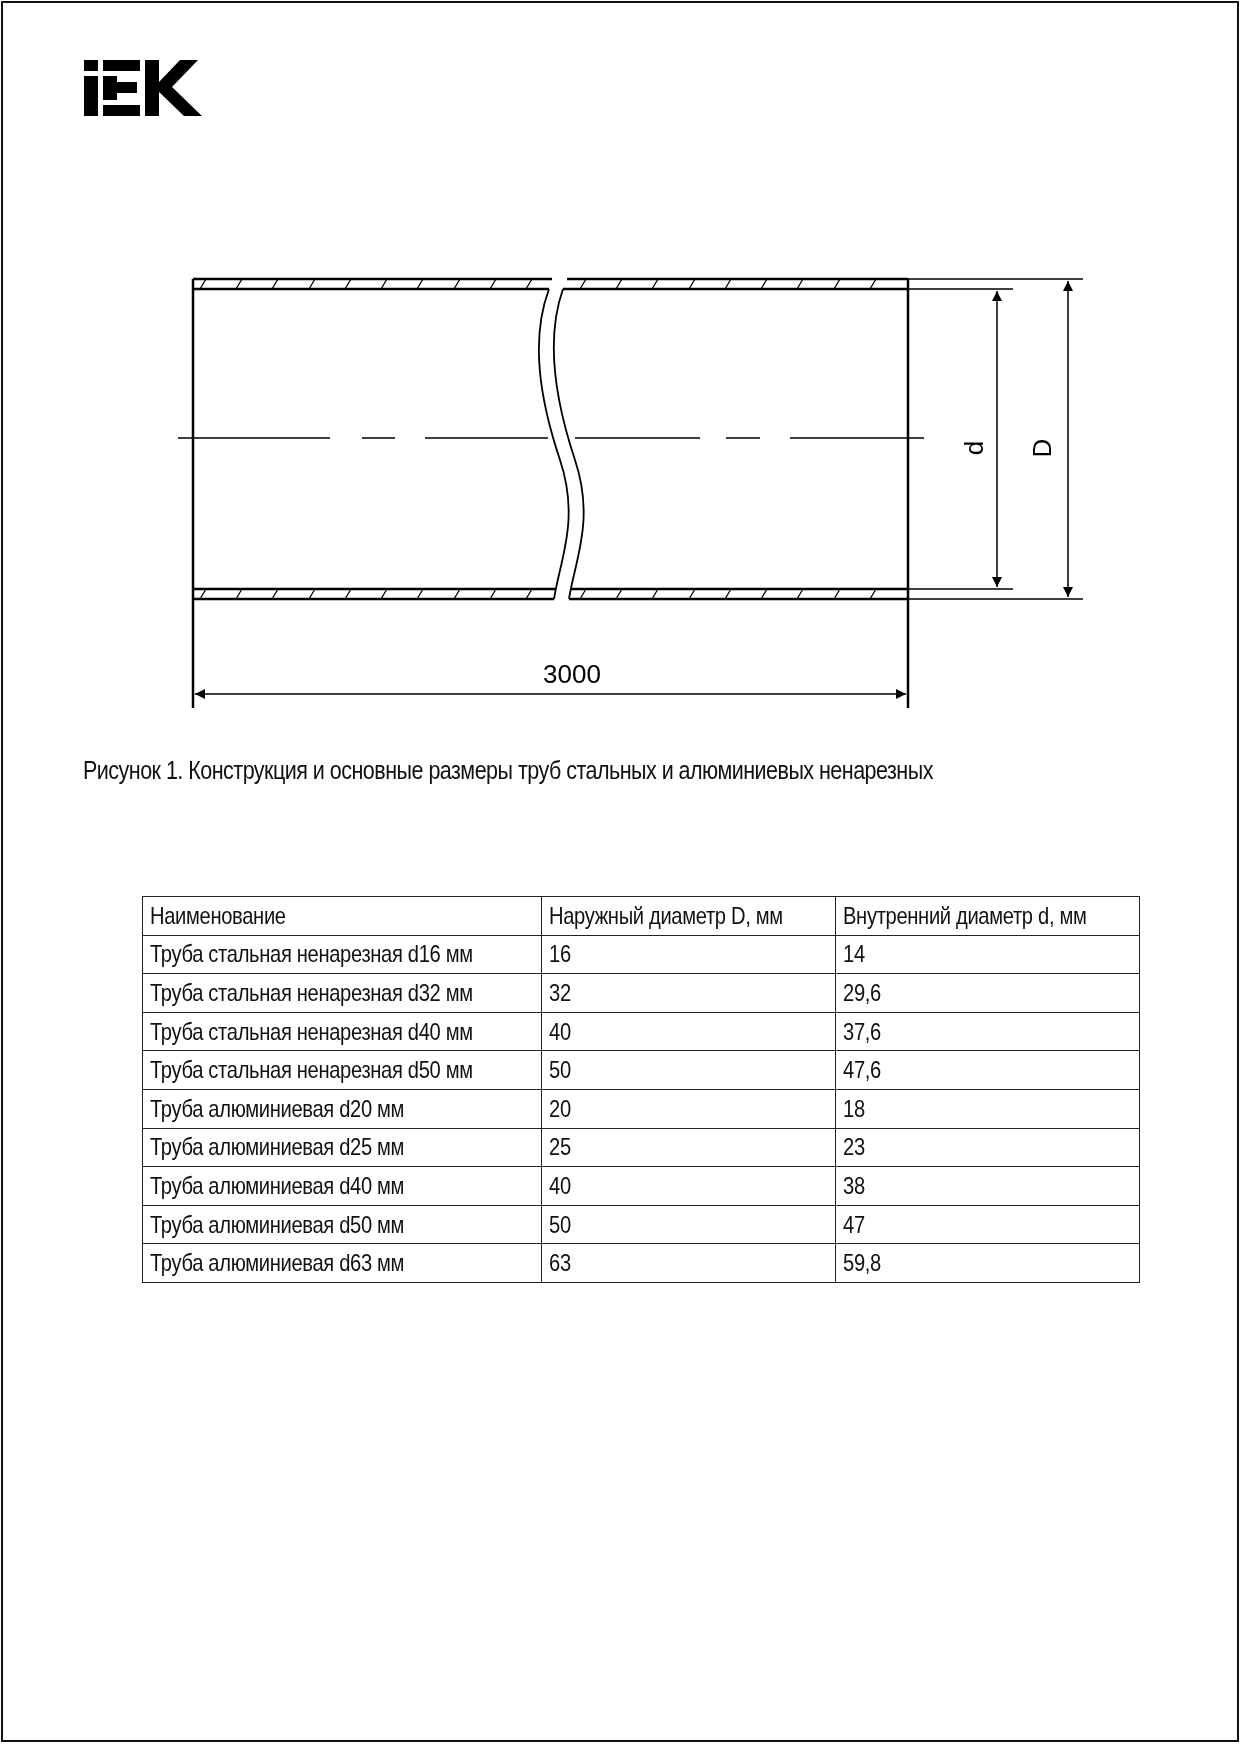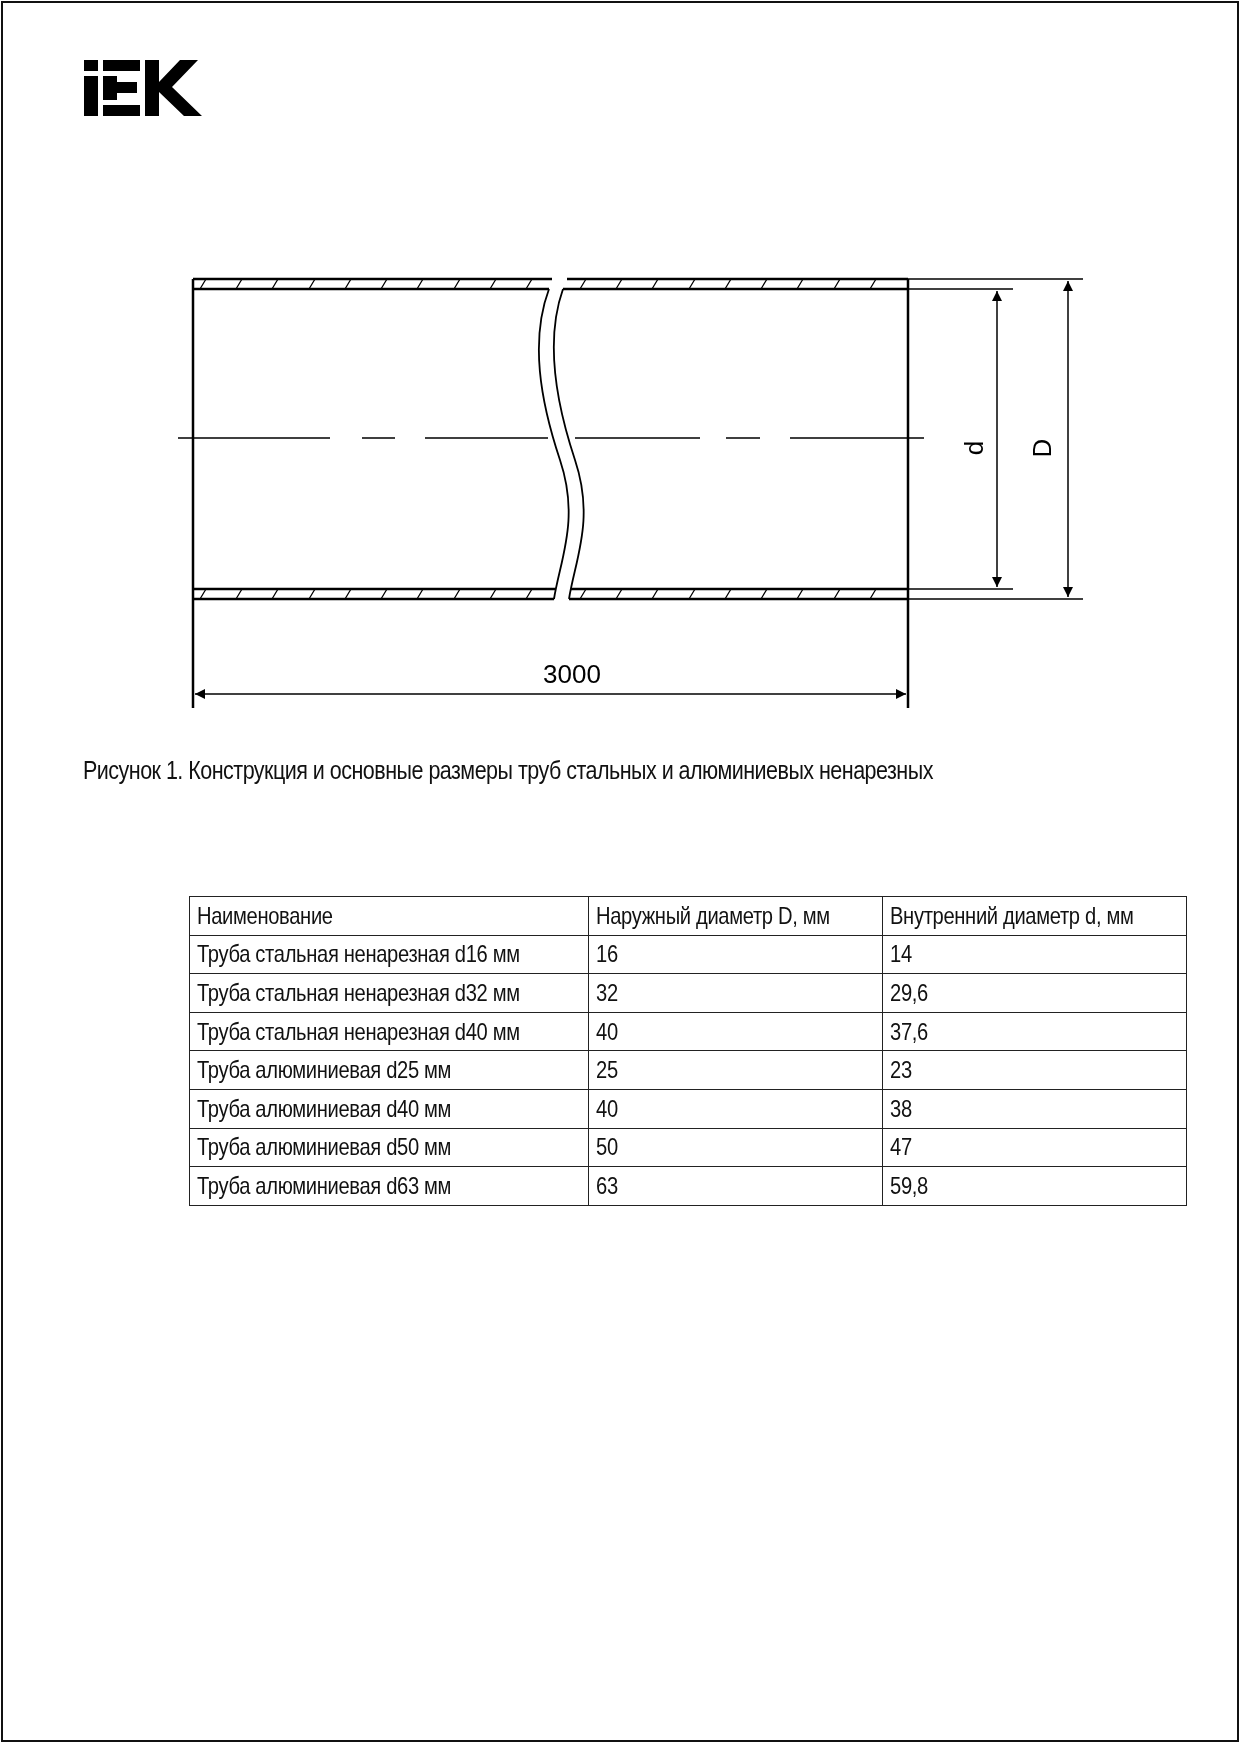--- a/index.html
+++ b/index.html
@@ -12,7 +12,7 @@
   .caption { position:absolute; left:83px; top:756px; font-size:25px; letter-spacing:-0.6px;
              transform:scaleX(0.86); transform-origin:left top; white-space:nowrap; }
   table.spec { position:absolute; left:142px; top:896px; border-collapse:collapse;
-               width:969px; font-size:24px;margin-left:47px; }
+               width:969px; font-size:24px; }
   table.spec td { border:1.5px solid #222; height:38.6px; padding:0 7px; box-sizing:border-box;
                   white-space:nowrap; vertical-align:middle; overflow:hidden; }
   table.spec td span { display:inline-block; transform:scaleX(0.84); transform-origin:left center;

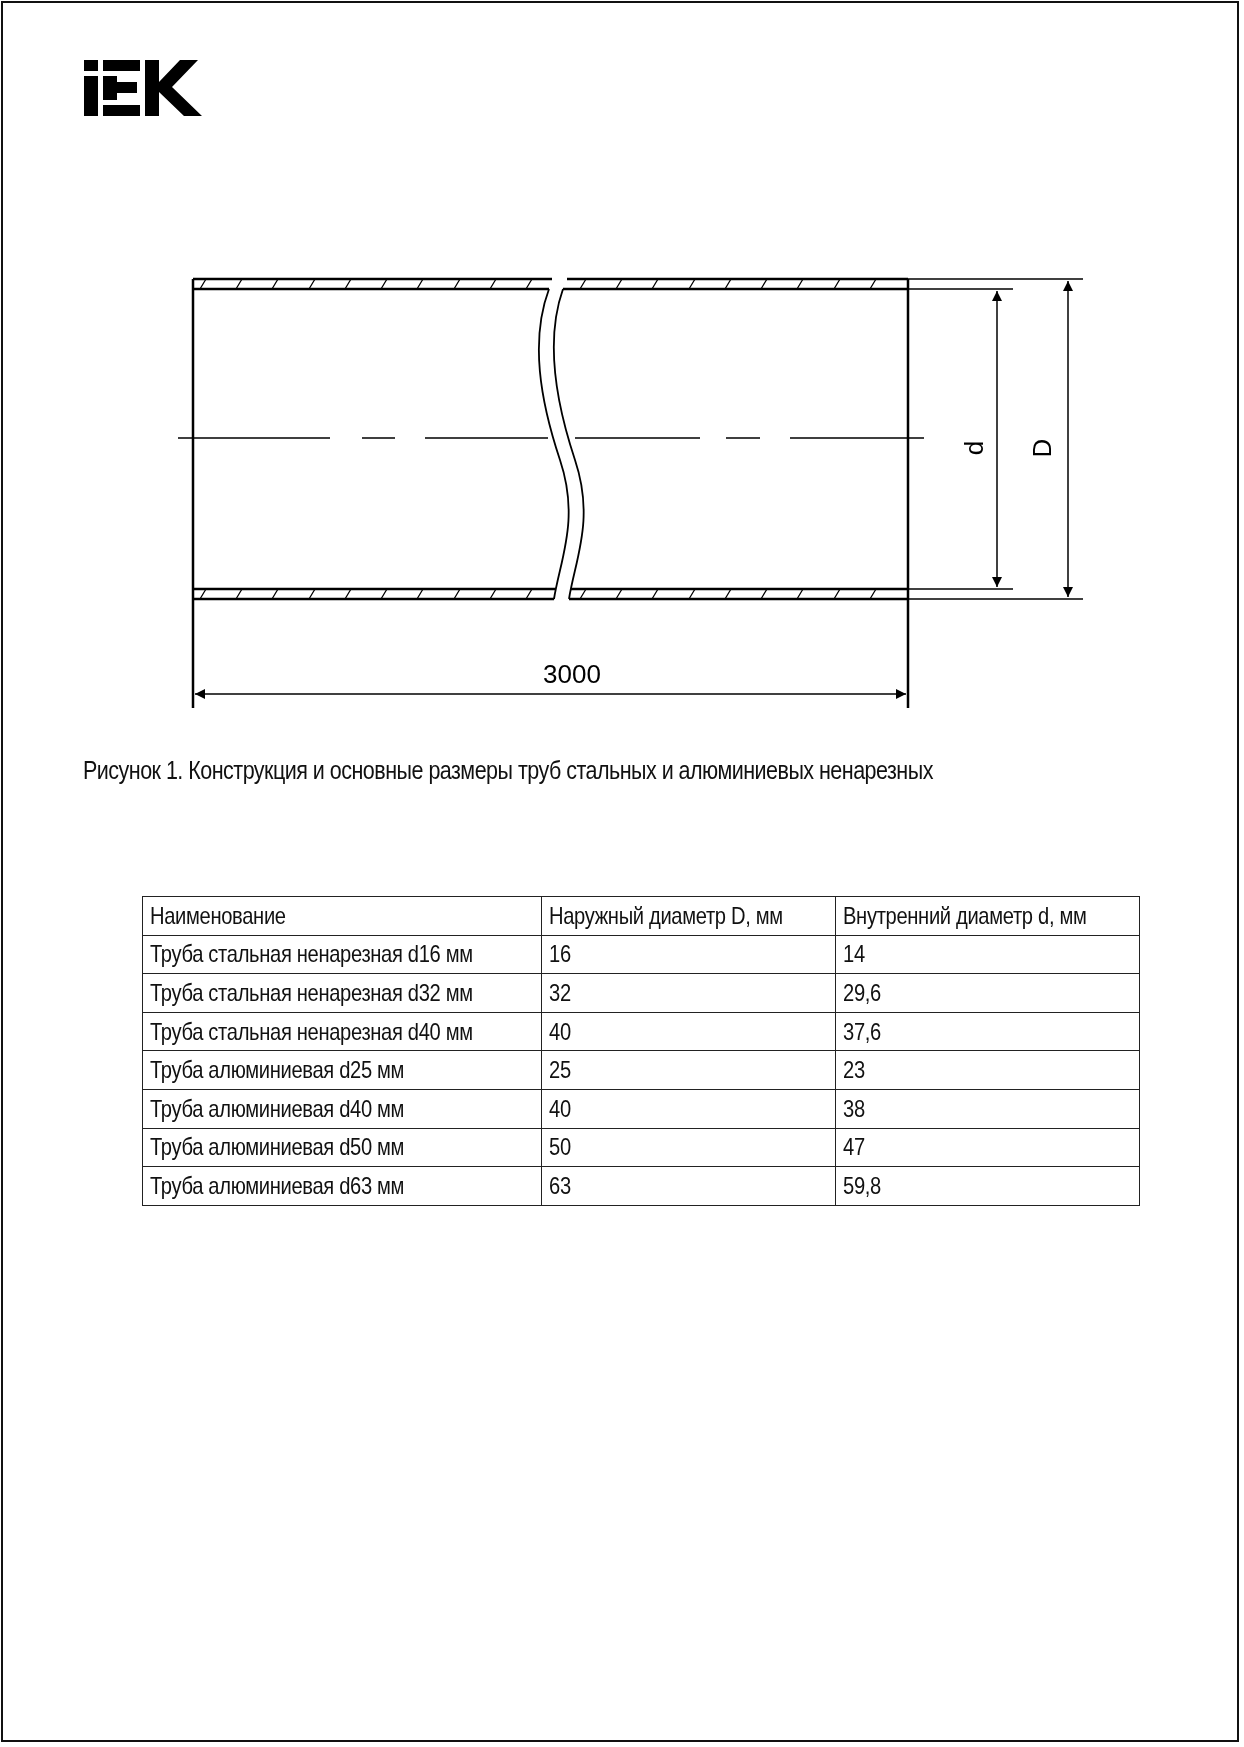--- a/index.html
+++ b/index.html
@@ -115,6 +115,11 @@
         <td><span>37,6</span></td>
       </tr>
       <tr>
+        <td><span>Труба стальная ненарезная d50 мм</span></td>
+        <td><span>50</span></td>
+        <td><span>47,6</span></td>
+      </tr>
+      <tr>
         <td><span>Труба алюминиевая d25 мм</span></td>
         <td><span>25</span></td>
         <td><span>23</span></td>

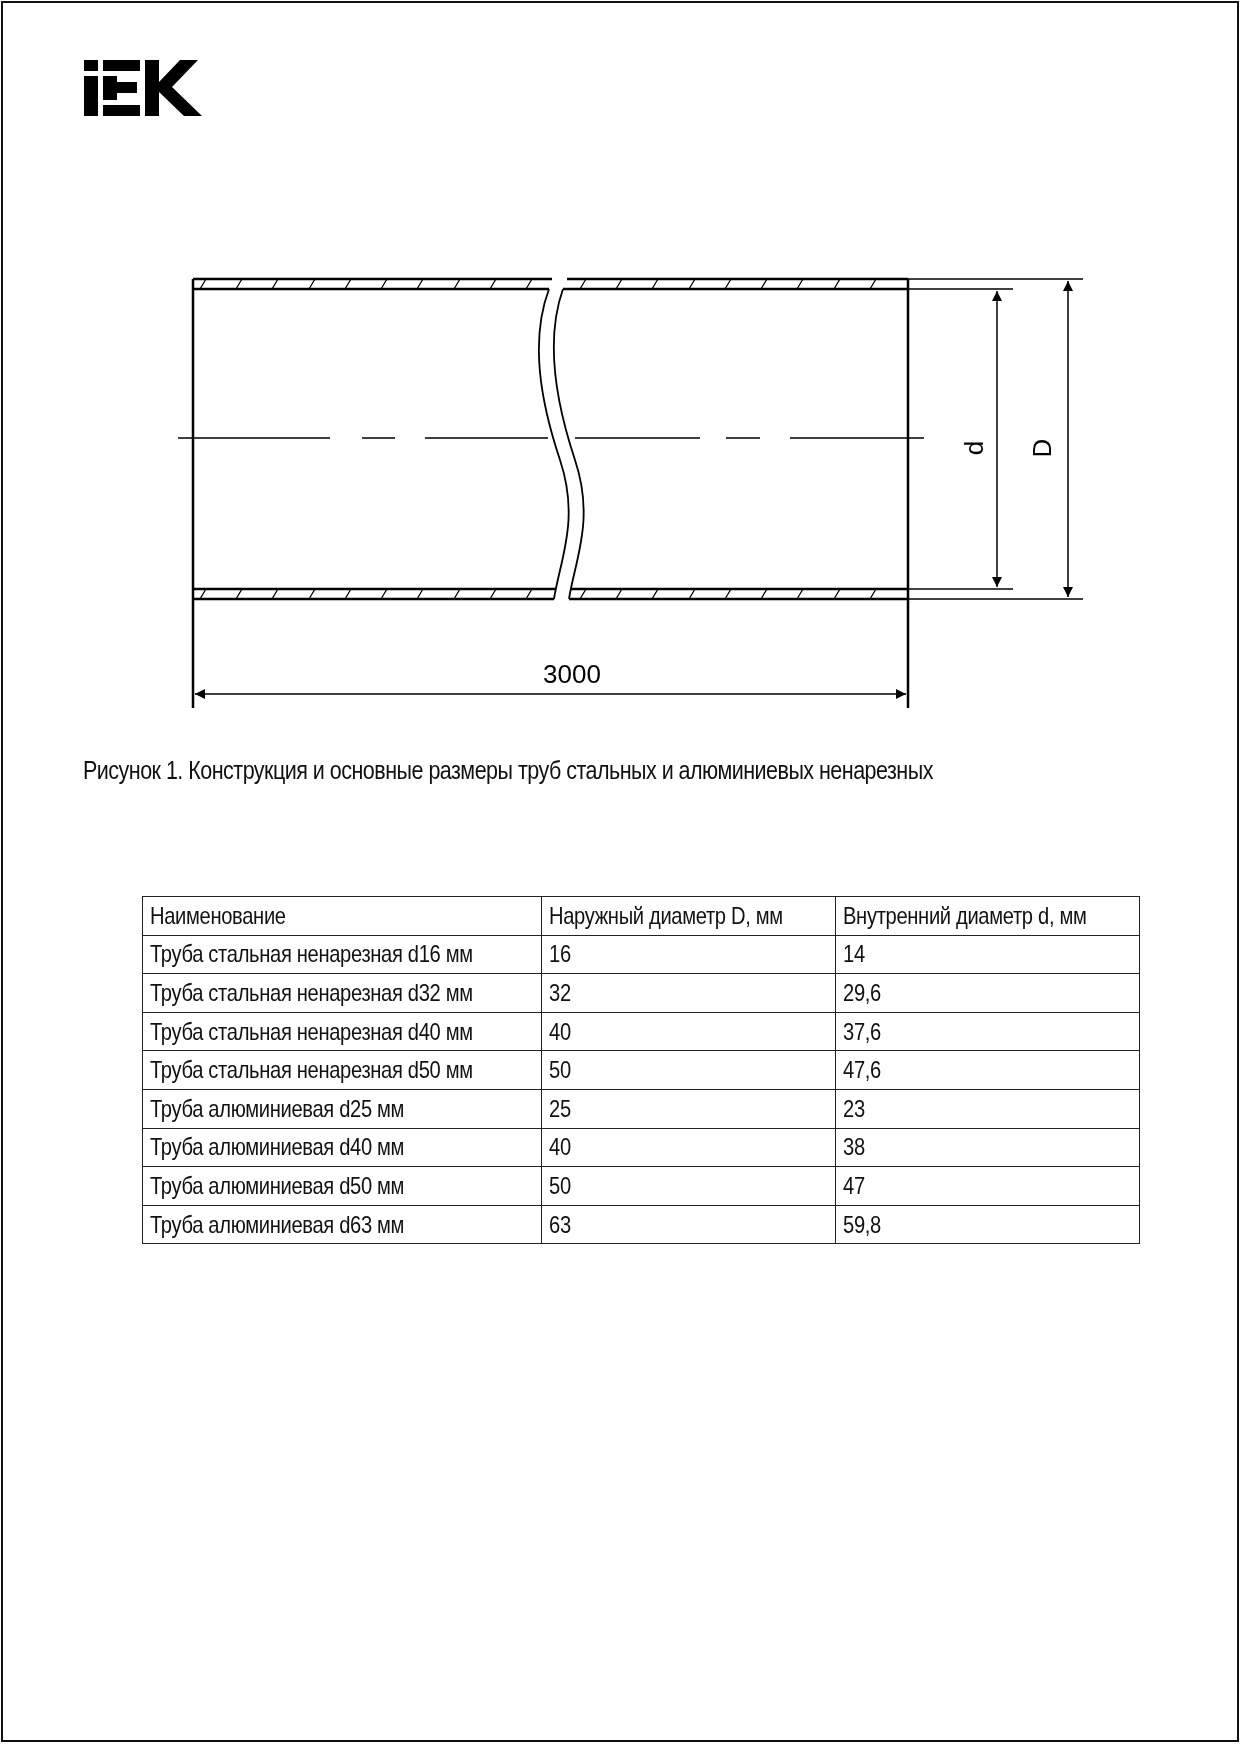--- a/index.html
+++ b/index.html
@@ -120,6 +120,11 @@
         <td><span>47,6</span></td>
       </tr>
       <tr>
+        <td><span>Труба алюминиевая d20 мм</span></td>
+        <td><span>20</span></td>
+        <td><span>18</span></td>
+      </tr>
+      <tr>
         <td><span>Труба алюминиевая d25 мм</span></td>
         <td><span>25</span></td>
         <td><span>23</span></td>

